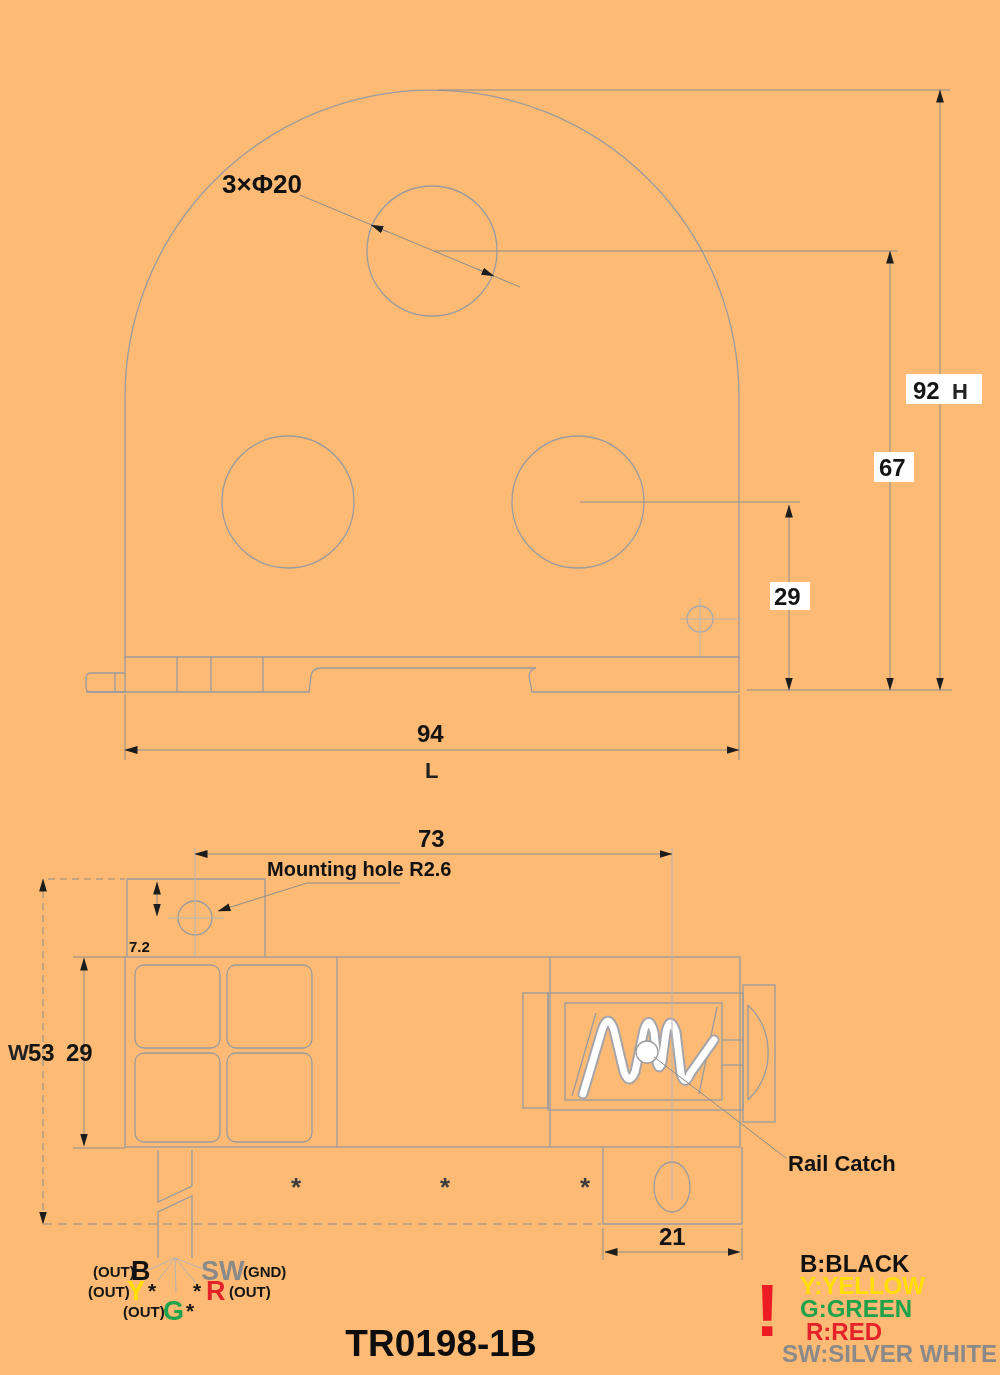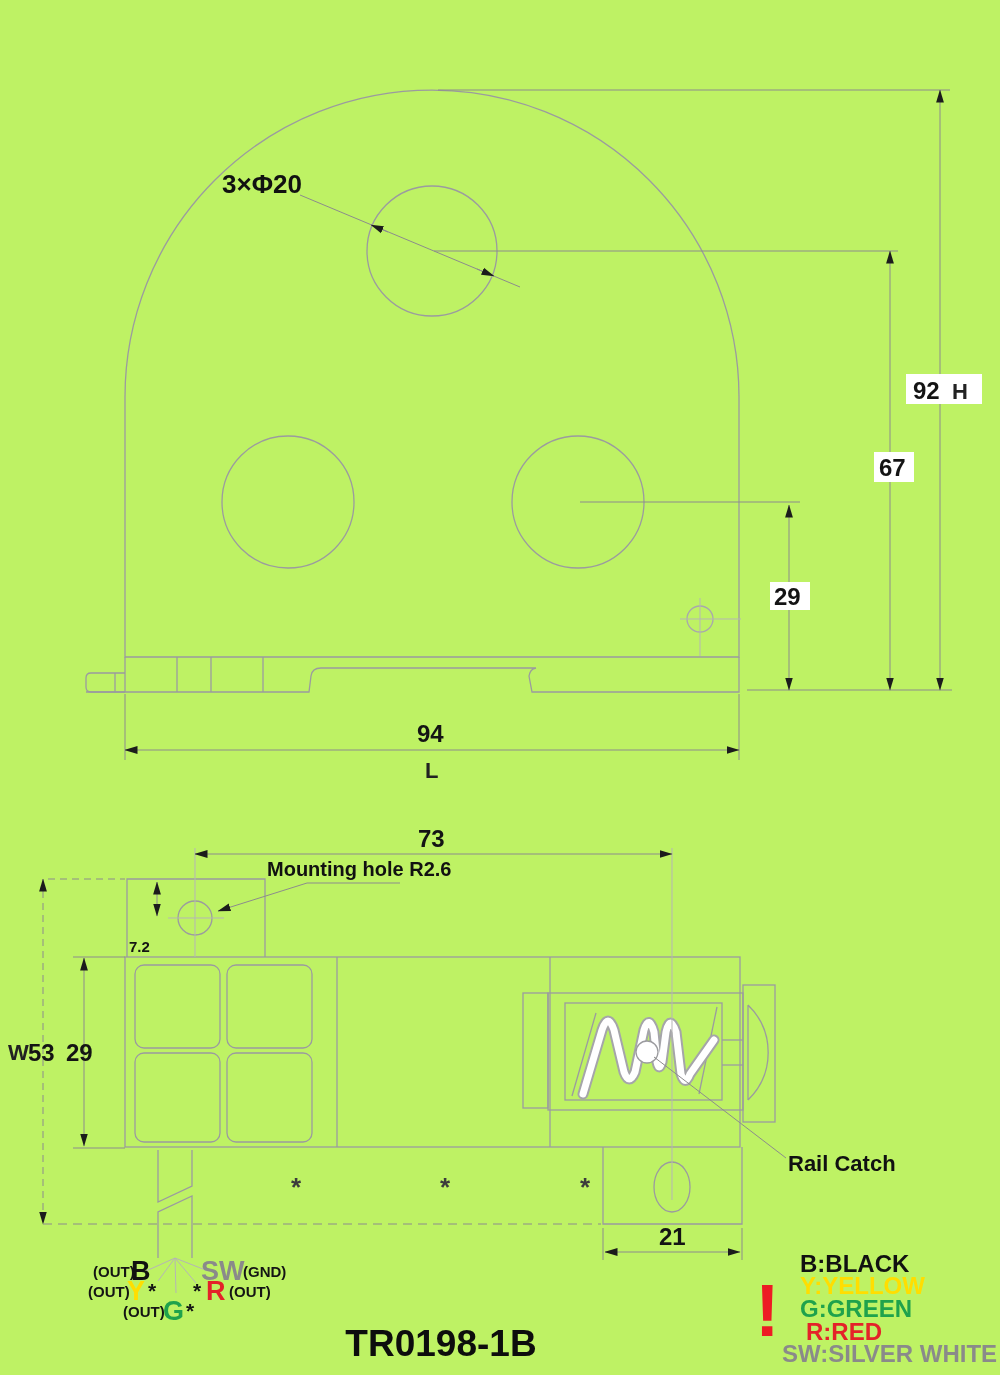--- a/index.html
+++ b/index.html
@@ -3,7 +3,7 @@
 <meta charset="utf-8">
 <style>
   html,body{margin:0;padding:0;background:#ffffff;}
-  .page{position:relative;width:1000px;height:1375px;background:#bef264;overflow:hidden;
+  .page{position:relative;width:1000px;height:1375px;background:#fdba74;overflow:hidden;
         font-family:"Liberation Sans",sans-serif;}
   svg text{font-family:"Liberation Sans","DejaVu Sans",sans-serif;}
   .dim-num{font-weight:bold;font-size:24px;fill:#141414;}

